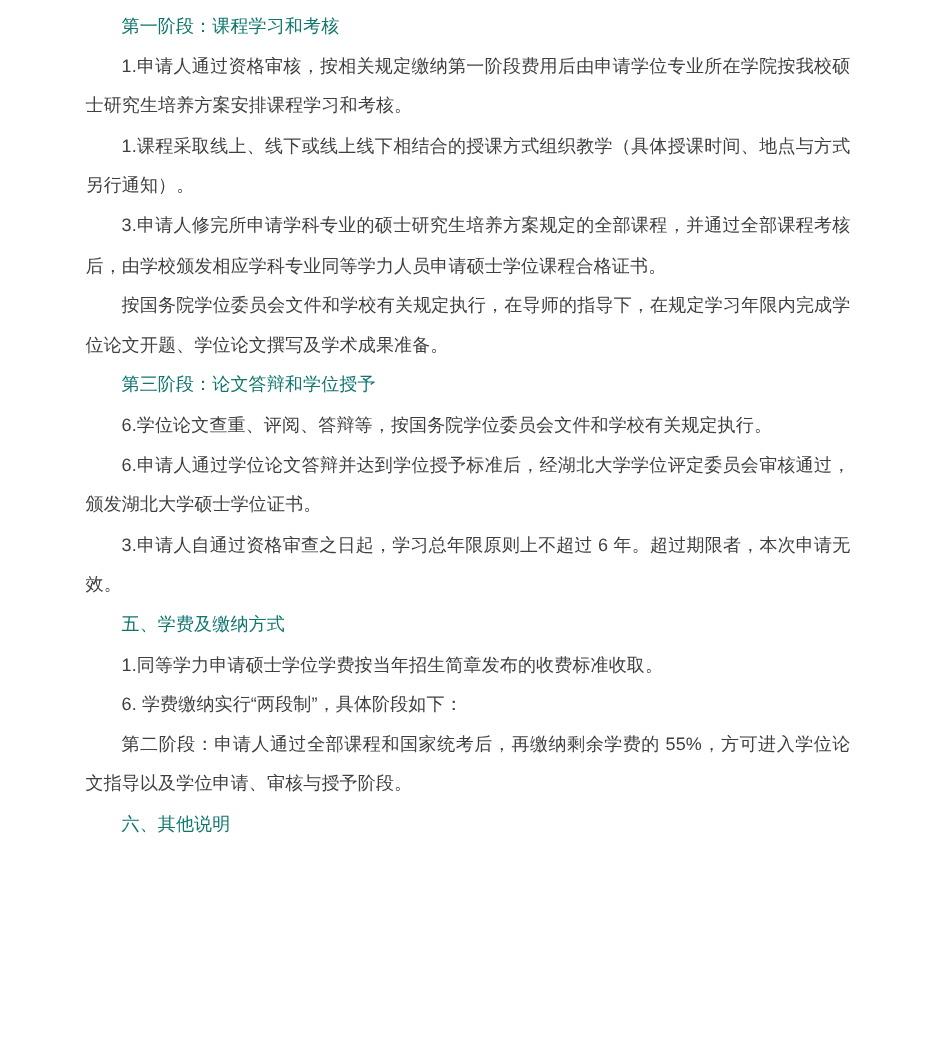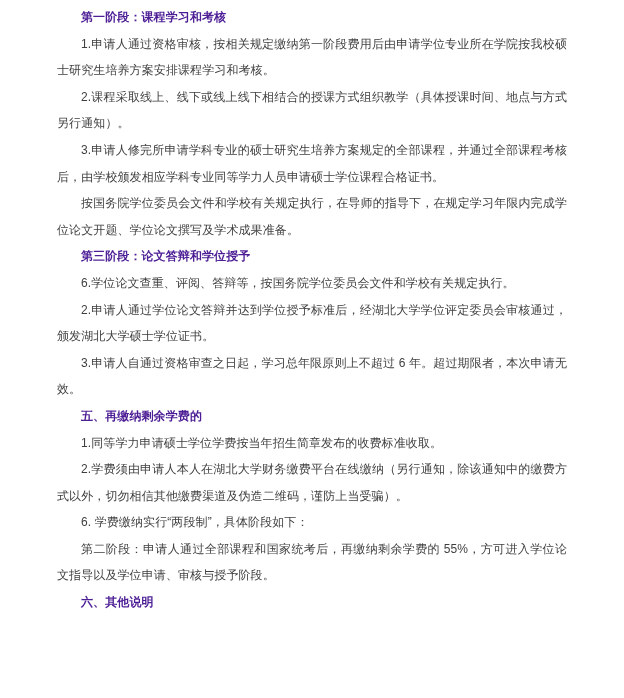--- a/index.html
+++ b/index.html
@@ -31,8 +31,8 @@
     text-indent: 2em;
   }
   .doc-page p.heading {
-    font-weight: bold;
-    color: #4c1d95;
+    font-weight: normal;
+    color: #0f766e;
   }
 </style>
 </head>

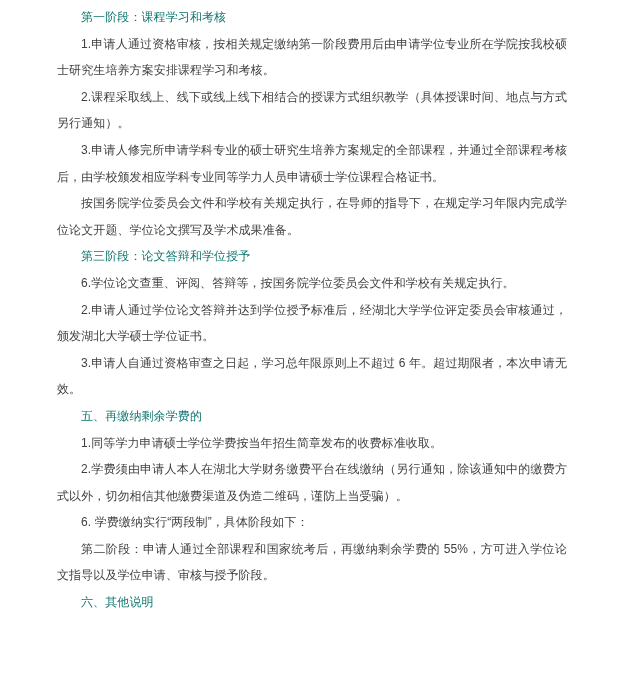--- a/index.html
+++ b/index.html
@@ -41,7 +41,7 @@
 <div class="doc-page">
   <p class="heading">第一阶段：课程学习和考核</p>
   <p class="paragraph">1.申请人通过资格审核，按相关规定缴纳第一阶段费用后由申请学位专业所在学院按我校硕士研究生培养方案安排课程学习和考核。</p>
-  <p class="paragraph">2.课程采取线上、线下或线上线下相结合的授课方式组织教学（具体授课时间、地点与方式另行通知）。</p>
+  <p class="paragraph">1.课程采取线上、线下或线上线下相结合的授课方式组织教学（具体授课时间、地点与方式另行通知）。</p>
   <p class="paragraph">3.申请人修完所申请学科专业的硕士研究生培养方案规定的全部课程，并通过全部课程考核后，由学校颁发相应学科专业同等学力人员申请硕士学位课程合格证书。</p>
   <p class="paragraph">按国务院学位委员会文件和学校有关规定执行，在导师的指导下，在规定学习年限内完成学位论文开题、学位论文撰写及学术成果准备。</p>
   <p class="heading">第三阶段：论文答辩和学位授予</p>

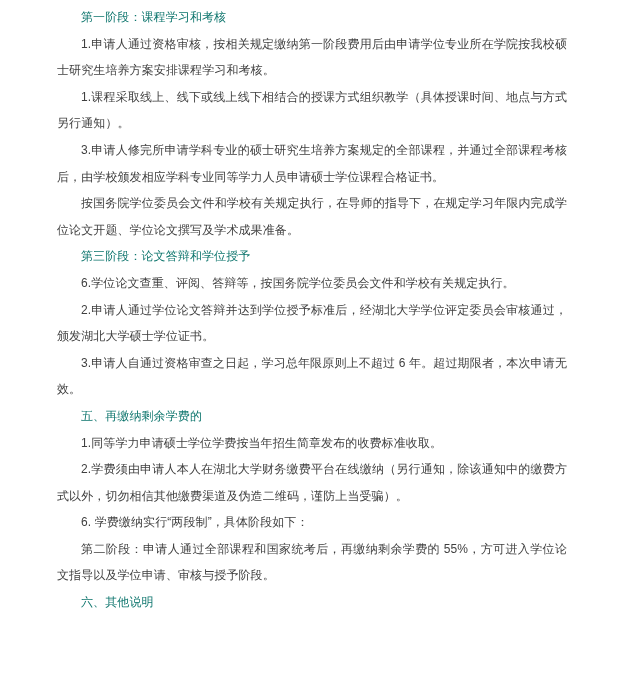--- a/index.html
+++ b/index.html
@@ -46,7 +46,7 @@
   <p class="paragraph">按国务院学位委员会文件和学校有关规定执行，在导师的指导下，在规定学习年限内完成学位论文开题、学位论文撰写及学术成果准备。</p>
   <p class="heading">第三阶段：论文答辩和学位授予</p>
   <p class="paragraph">6.学位论文查重、评阅、答辩等，按国务院学位委员会文件和学校有关规定执行。</p>
-  <p class="paragraph">2.申请人通过学位论文答辩并达到学位授予标准后，经湖北大学学位评定委员会审核通过，颁发湖北大学硕士学位证书。</p>
+  <p class="paragraph">6.申请人通过学位论文答辩并达到学位授予标准后，经湖北大学学位评定委员会审核通过，颁发湖北大学硕士学位证书。</p>
   <p class="paragraph">3.申请人自通过资格审查之日起，学习总年限原则上不超过 6 年。超过期限者，本次申请无效。</p>
   <p class="heading">五、再缴纳剩余学费的</p>
   <p class="paragraph">1.同等学力申请硕士学位学费按当年招生简章发布的收费标准收取。</p>

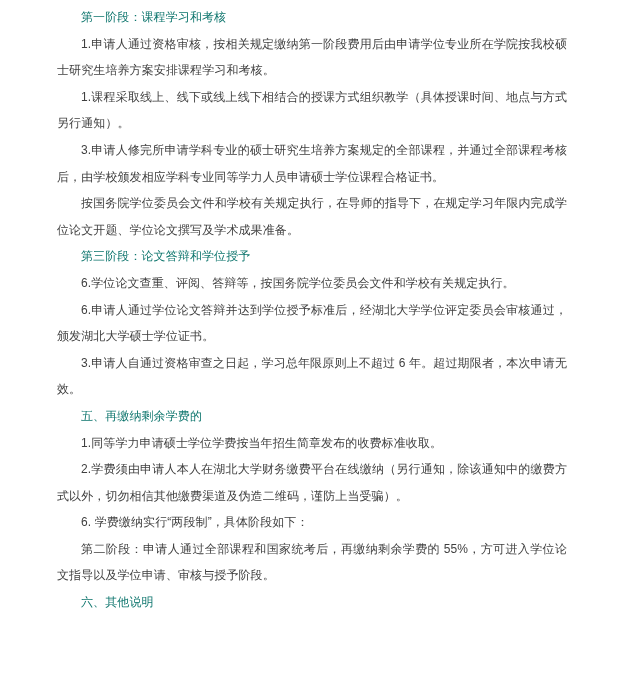--- a/index.html
+++ b/index.html
@@ -48,7 +48,7 @@
   <p class="paragraph">6.学位论文查重、评阅、答辩等，按国务院学位委员会文件和学校有关规定执行。</p>
   <p class="paragraph">6.申请人通过学位论文答辩并达到学位授予标准后，经湖北大学学位评定委员会审核通过，颁发湖北大学硕士学位证书。</p>
   <p class="paragraph">3.申请人自通过资格审查之日起，学习总年限原则上不超过 6 年。超过期限者，本次申请无效。</p>
-  <p class="heading">五、再缴纳剩余学费的</p>
+  <p class="heading">五、学费及缴纳方式</p>
   <p class="paragraph">1.同等学力申请硕士学位学费按当年招生简章发布的收费标准收取。</p>
   <p class="paragraph">2.学费须由申请人本人在湖北大学财务缴费平台在线缴纳（另行通知，除该通知中的缴费方式以外，切勿相信其他缴费渠道及伪造二维码，谨防上当受骗）。</p>
   <p class="paragraph">6. 学费缴纳实行“两段制”，具体阶段如下：</p>

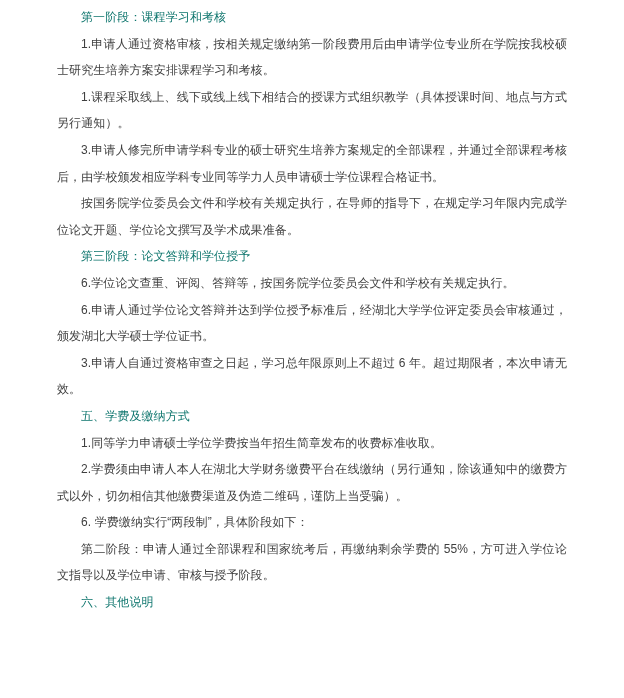--- a/index.html
+++ b/index.html
@@ -50,7 +50,6 @@
   <p class="paragraph">3.申请人自通过资格审查之日起，学习总年限原则上不超过 6 年。超过期限者，本次申请无效。</p>
   <p class="heading">五、学费及缴纳方式</p>
   <p class="paragraph">1.同等学力申请硕士学位学费按当年招生简章发布的收费标准收取。</p>
-  <p class="paragraph">2.学费须由申请人本人在湖北大学财务缴费平台在线缴纳（另行通知，除该通知中的缴费方式以外，切勿相信其他缴费渠道及伪造二维码，谨防上当受骗）。</p>
   <p class="paragraph">6. 学费缴纳实行“两段制”，具体阶段如下：</p>
   <p class="paragraph">第二阶段：申请人通过全部课程和国家统考后，再缴纳剩余学费的 55%，方可进入学位论文指导以及学位申请、审核与授予阶段。</p>
   <p class="heading">六、其他说明</p>

